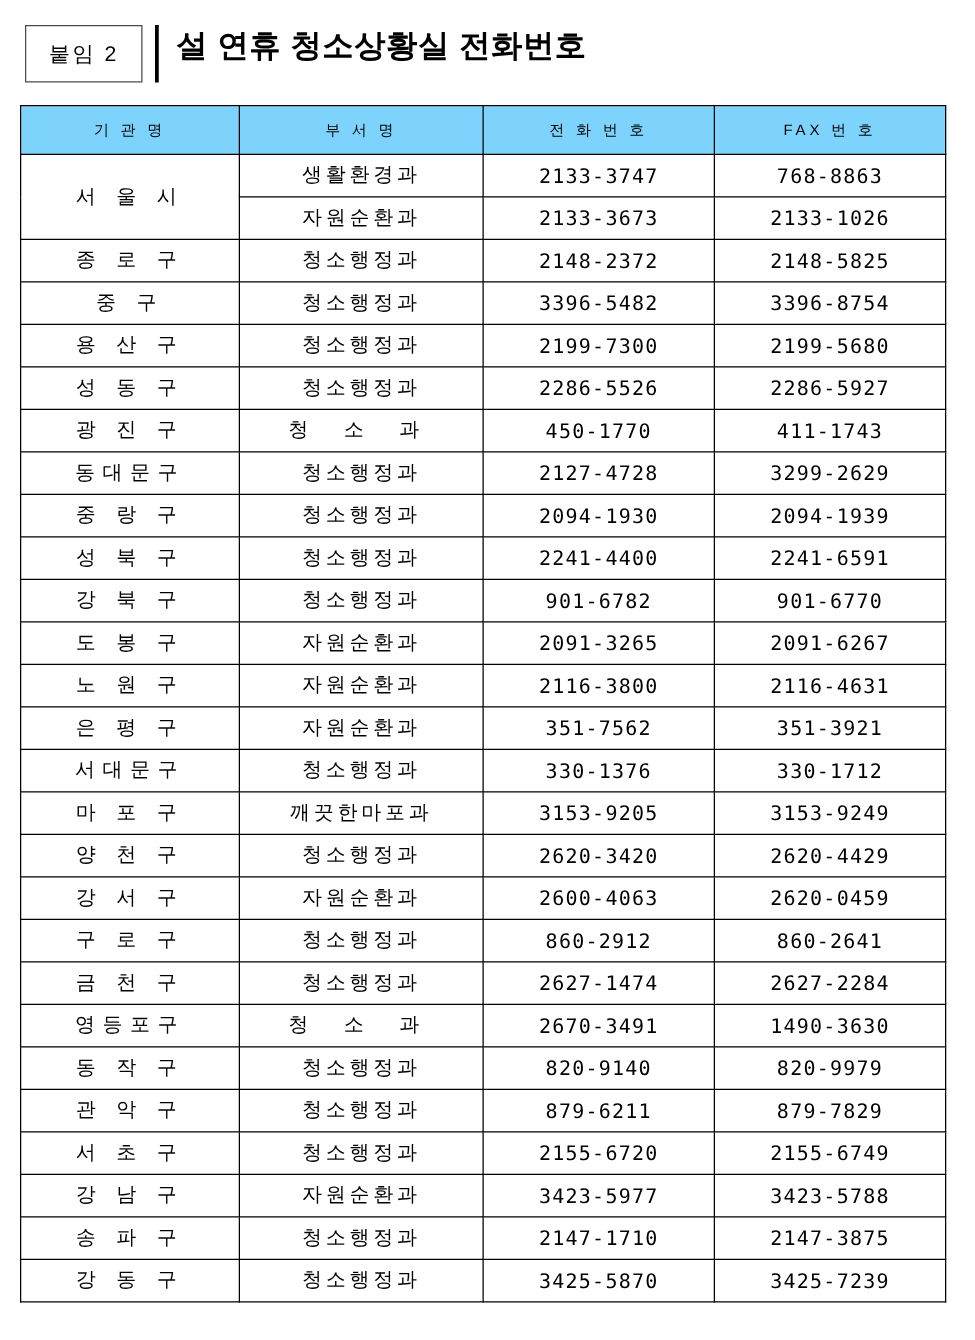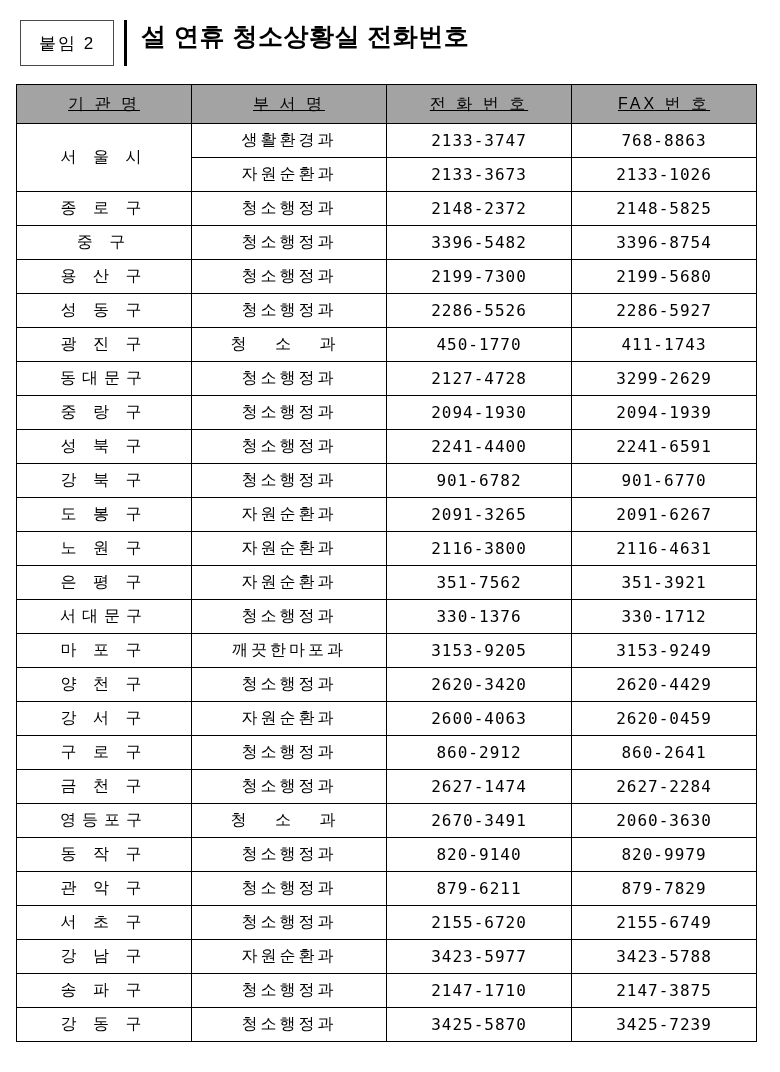--- a/index.html
+++ b/index.html
@@ -74,12 +74,11 @@
     white-space: nowrap;
   }
   table.phone-table th {
-    background: #a3a3a3;
+    background: #7dd3fc;
     height: 38px;
     font-weight: normal;
     letter-spacing: 3px;
-    font-size: 16px;
-    text-decoration: underline;
+    font-size: 12px;
   }
   col.c-org   { width: 175px; }
   col.c-dept  { width: 195px; }

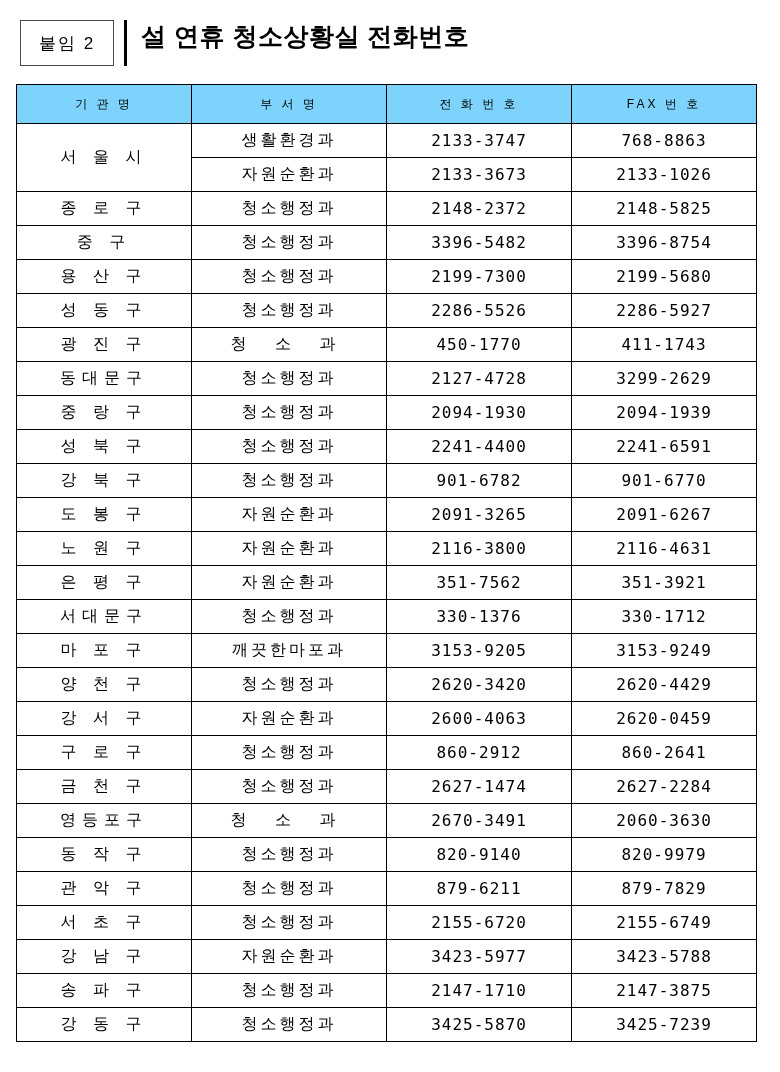--- a/index.html
+++ b/index.html
@@ -255,7 +255,7 @@
           <td class="org">영등포구</td>
           <td class="dept spaced-dept">청   소   과</td>
           <td class="num">2670-3491</td>
-          <td class="num">2060-3630</td>
+          <td class="num">1490-3630</td>
         </tr>
         <tr>
           <td class="org">동 작 구</td>

